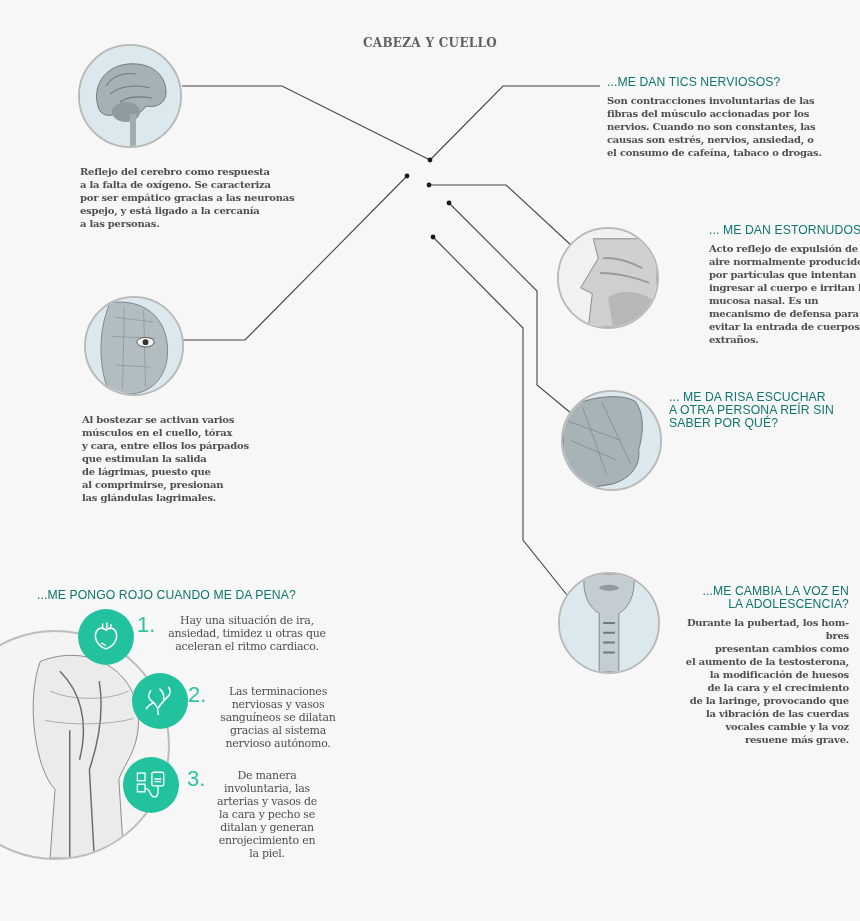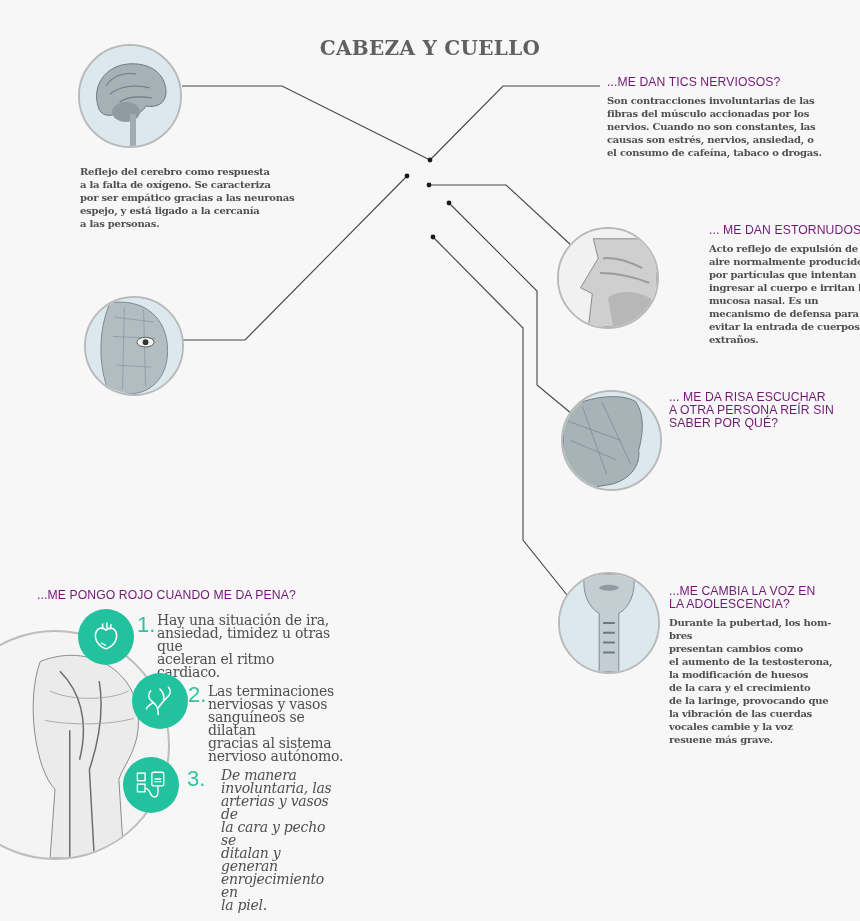--- a/index.html
+++ b/index.html
@@ -13,7 +13,7 @@
   .title {
     left: 0; width: 860px; top: 36px; text-align: center;
     font-family: "DejaVu Serif", serif; font-weight: bold;
-    font-size: 20px; color: #606060; letter-spacing: 0.3px;
+    font-size: 12px; color: #606060; letter-spacing: 0.3px;
   }
   .lines { left: 0; top: 0; width: 860px; height: 921px; }
   .heading {

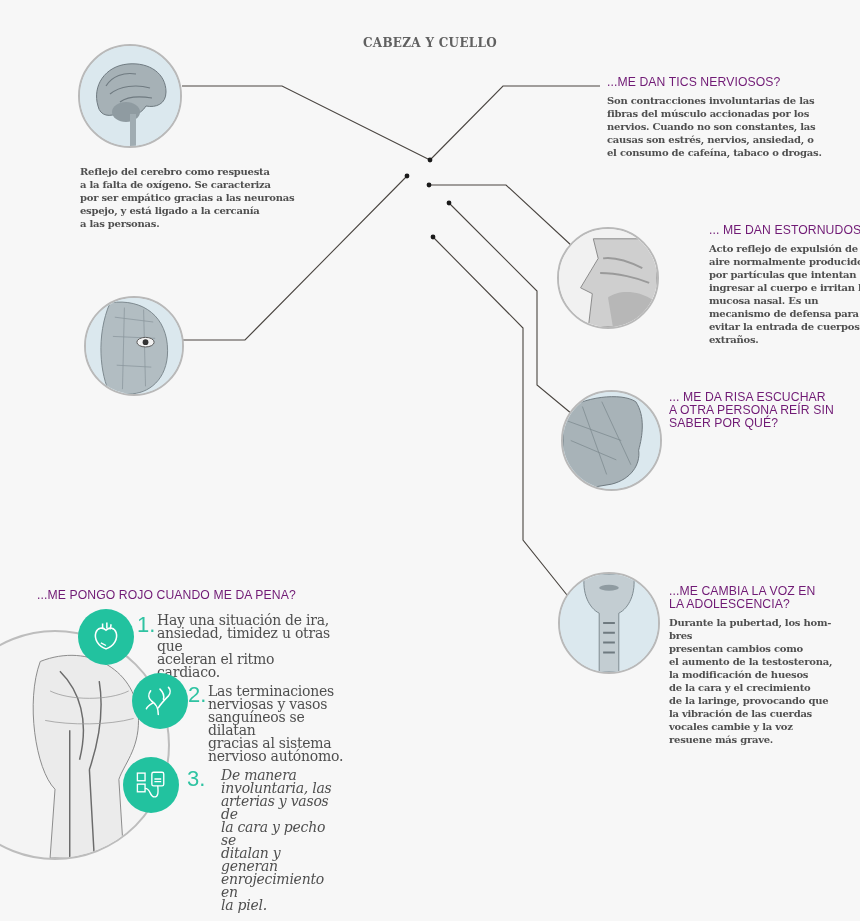--- a/index.html
+++ b/index.html
@@ -18,7 +18,7 @@
   .lines { left: 0; top: 0; width: 860px; height: 921px; }
   .heading {
     font-family: "Liberation Sans", sans-serif;
-    color: #701a75; font-size: 12.2px; line-height: 13px;
+    color: #0f766e; font-size: 12.2px; line-height: 13px;
     text-transform: uppercase; white-space: pre-line; letter-spacing: 0.1px;
   }
   .body {

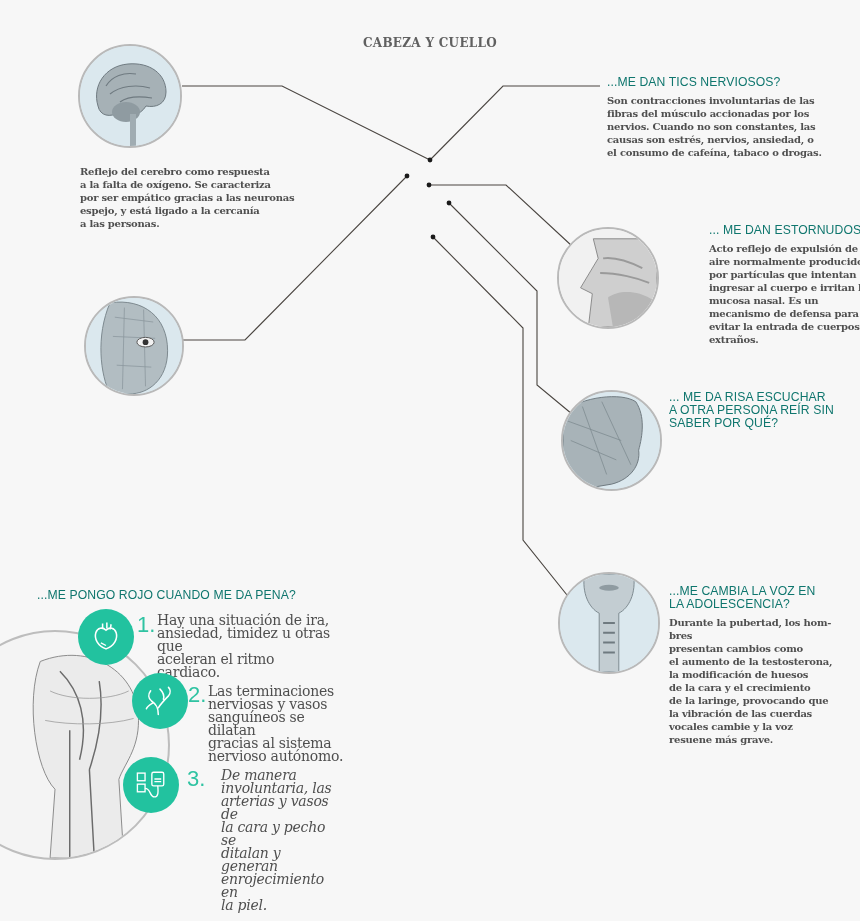--- a/index.html
+++ b/index.html
@@ -105,6 +105,13 @@
 </div>
 
 <div class="abs" style="left:82px; top:408px; width:220px;">
+  <div class="body">Al bostezar se activan varios
+músculos en el cuello, tórax
+y cara, entre ellos los párpados
+que estimulan la salida
+de lágrimas, puesto que
+al comprimirse, presionan
+las glándulas lagrimales.</div>
 </div>
 
 <div class="abs circle" style="left:557px; top:227px; width:102px; height:102px; background:#f2f2f2;">

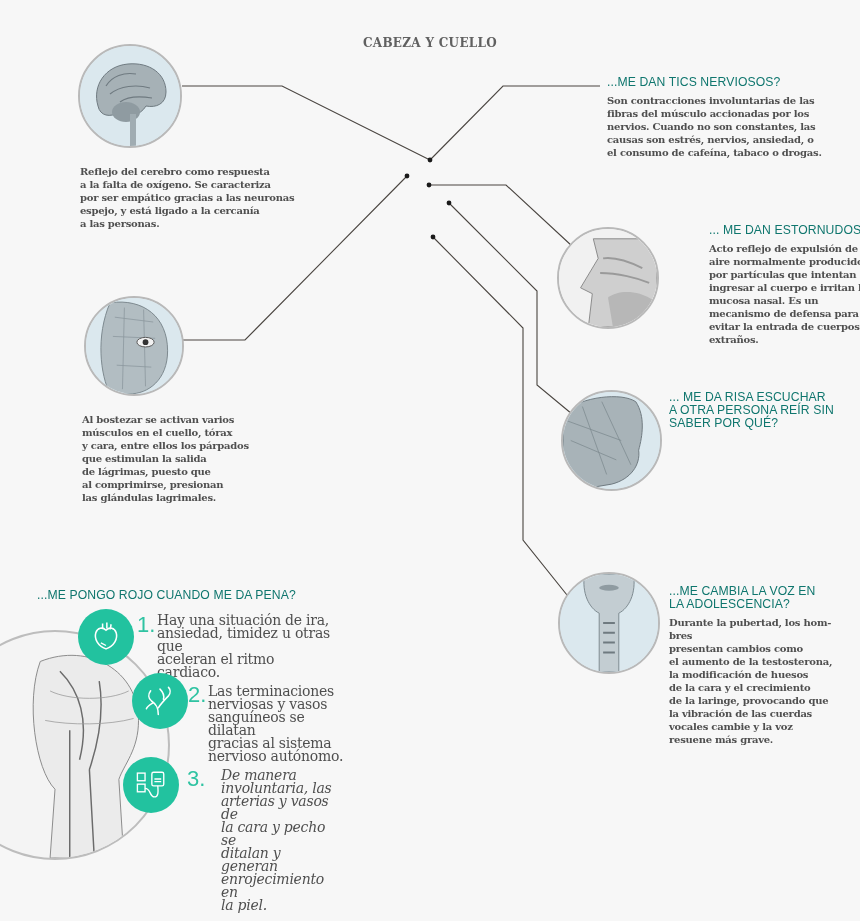--- a/index.html
+++ b/index.html
@@ -158,7 +158,7 @@
   </svg>
 </div>
 
-<div class="abs" style="left:669px; top:585px; width:180px;">
+<div class="abs" style="left:669px; top:585px; width:180px;text-align:right;">
   <div class="heading">...ME CAMBIA LA VOZ EN
 LA ADOLESCENCIA?</div>
   <div class="body">Durante la pubertad, los hom-

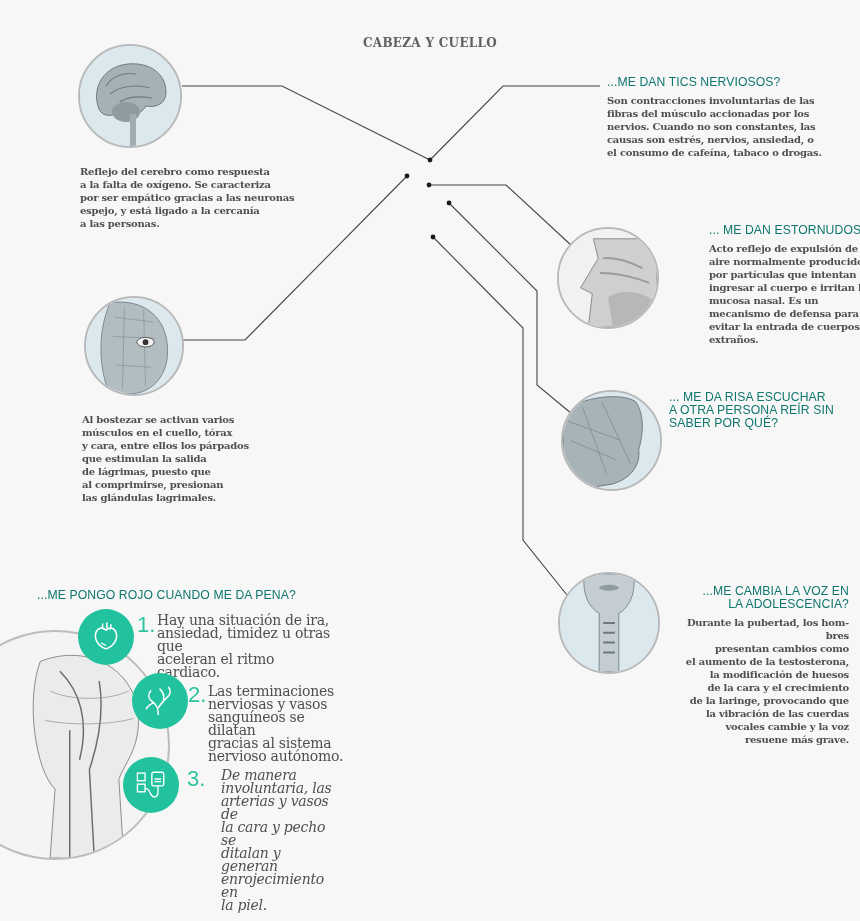--- a/index.html
+++ b/index.html
@@ -40,8 +40,8 @@
     font-size: 22px; line-height: 22px;
   }
   .step-text {
-    font-family: "DejaVu Serif", serif; font-size: 14px; line-height: 13px;
-    color: #4f4f4f; white-space: pre-line; letter-spacing: -0.25px;
+    font-family: "DejaVu Serif", serif; font-size: 11px; line-height: 13px;
+    color: #4f4f4f; white-space: pre-line; letter-spacing: -0.25px; text-align: center;
   }
 </style>
 </head>

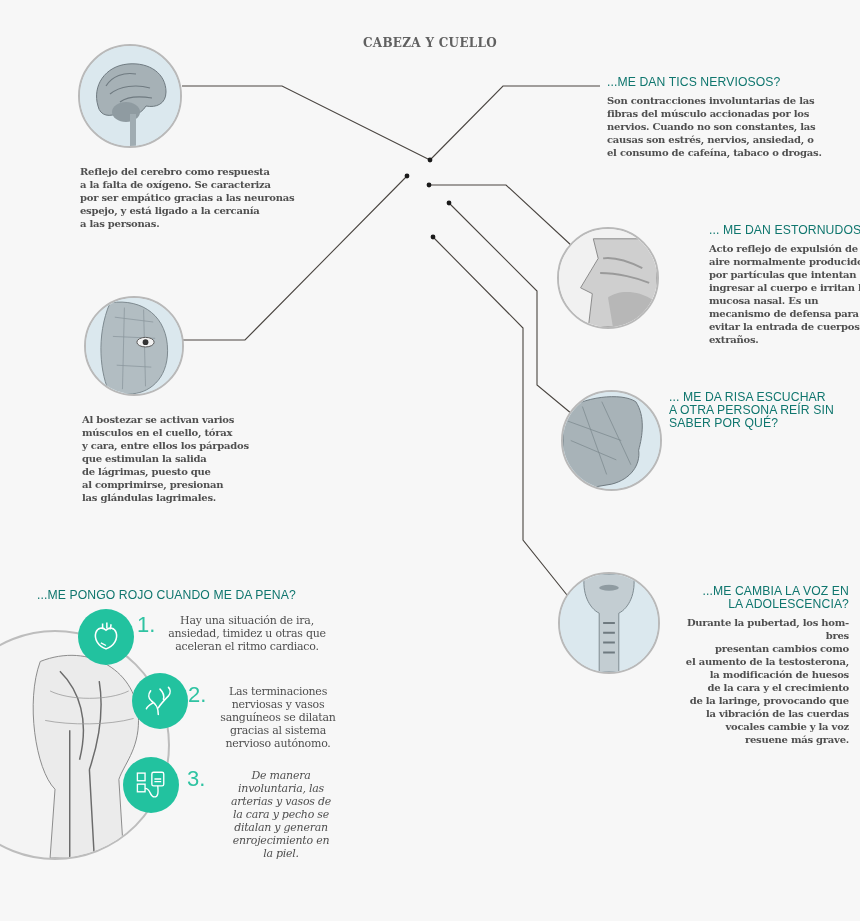--- a/index.html
+++ b/index.html
@@ -217,7 +217,7 @@
   </svg>
 </div>
 <div class="abs step-num" style="left:187px; top:768px;">3.</div>
-<div class="abs step-text" style="left:221px; top:769px; width:120px;font-style:italic;">De manera
+<div class="abs step-text" style="left:207px; top:769px; width:120px;">De manera
 involuntaria, las
 arterias y vasos de
 la cara y pecho se

